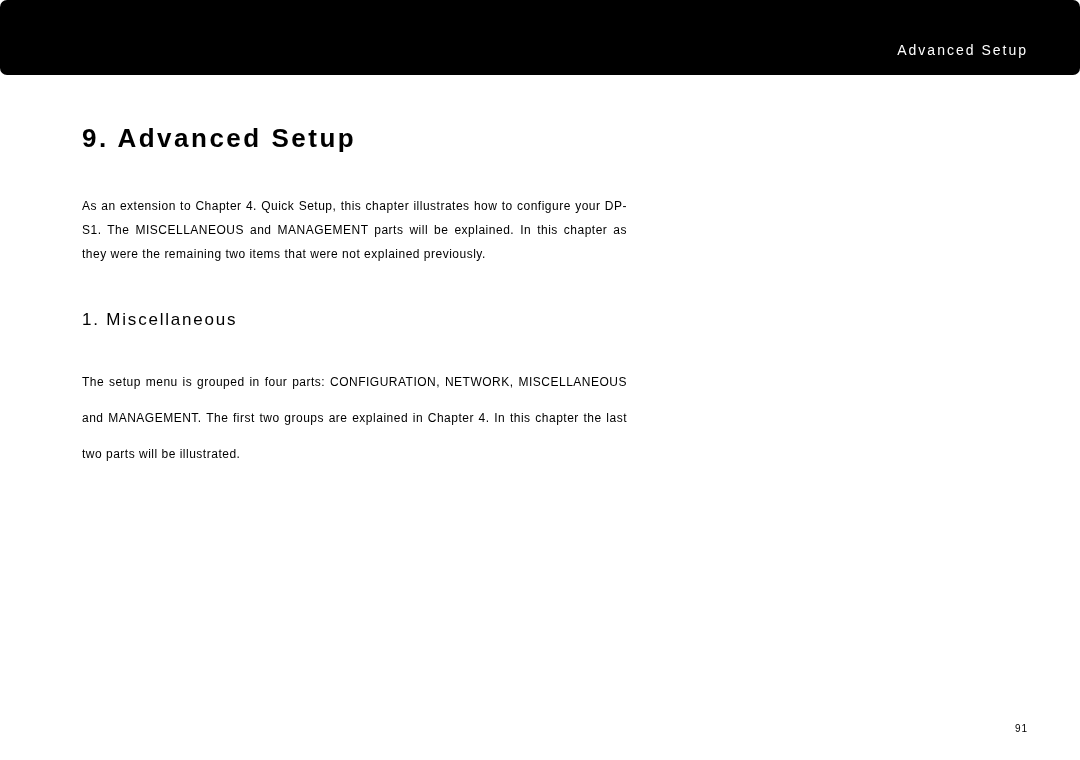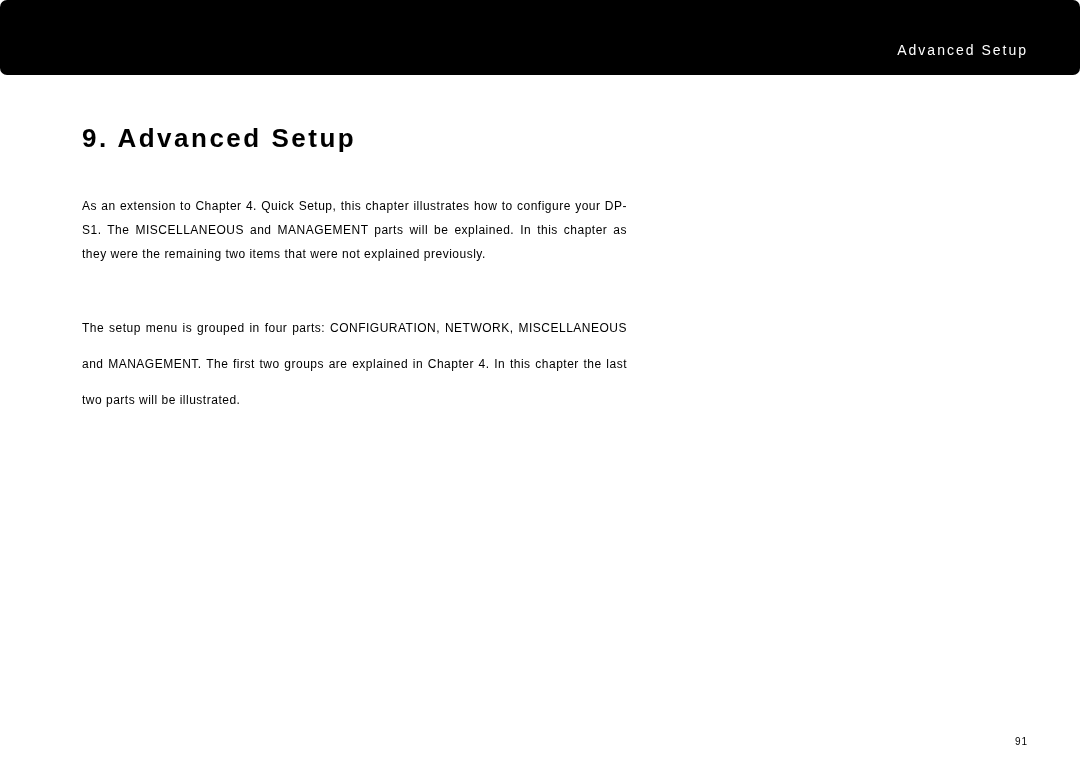--- a/index.html
+++ b/index.html
@@ -87,6 +87,7 @@
 
   <p class="intro-paragraph">As an extension to Chapter 4. Quick Setup, this chapter illustrates how to configure your DP-S1. The MISCELLANEOUS and MANAGEMENT parts will be explained. In this chapter as they were the remaining two items that were not explained previously.</p>
 
+  <h2 class="section-title">1. Miscellaneous</h2>
 
   <p class="body-paragraph">The setup menu is grouped in four parts: CONFIGURATION, NETWORK, MISCELLANEOUS and MANAGEMENT. The first two groups are explained in Chapter 4. In this chapter the last two parts will be illustrated.</p>
 </div>

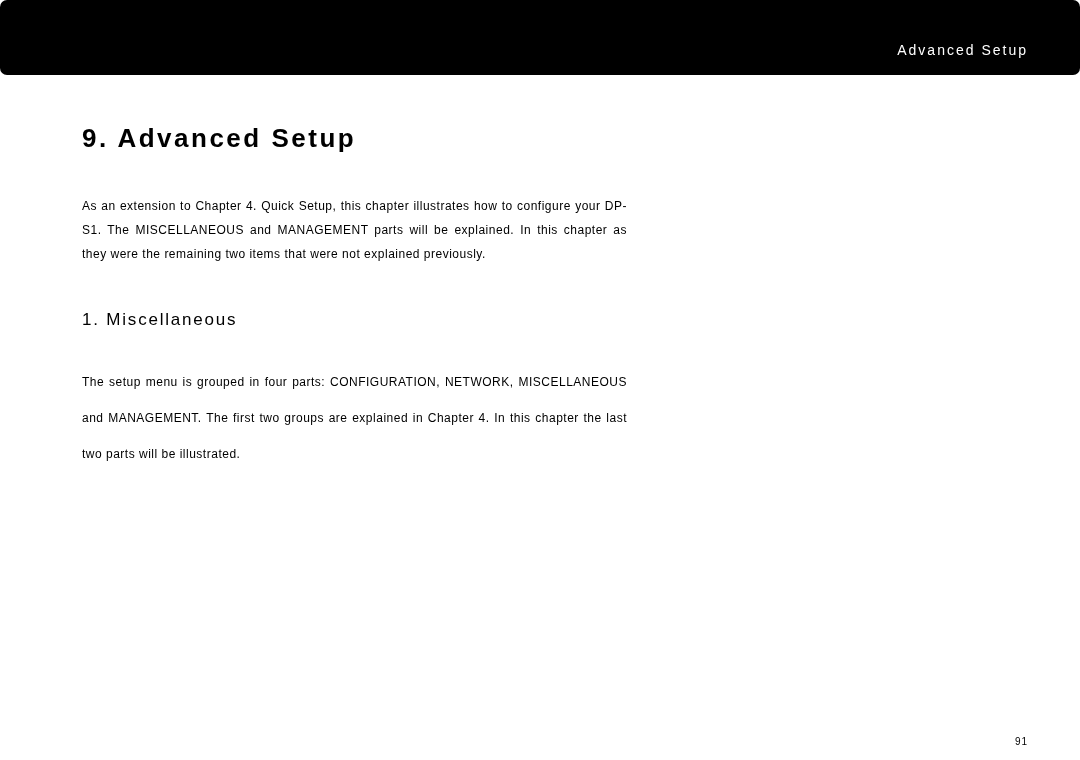--- a/index.html
+++ b/index.html
@@ -69,7 +69,7 @@
     .page-number {
       position: absolute;
       right: 52px;
-      bottom: 13px;
+      bottom: 26px;
       font-size: 10px;
       letter-spacing: 1px;
       color: #000000;

